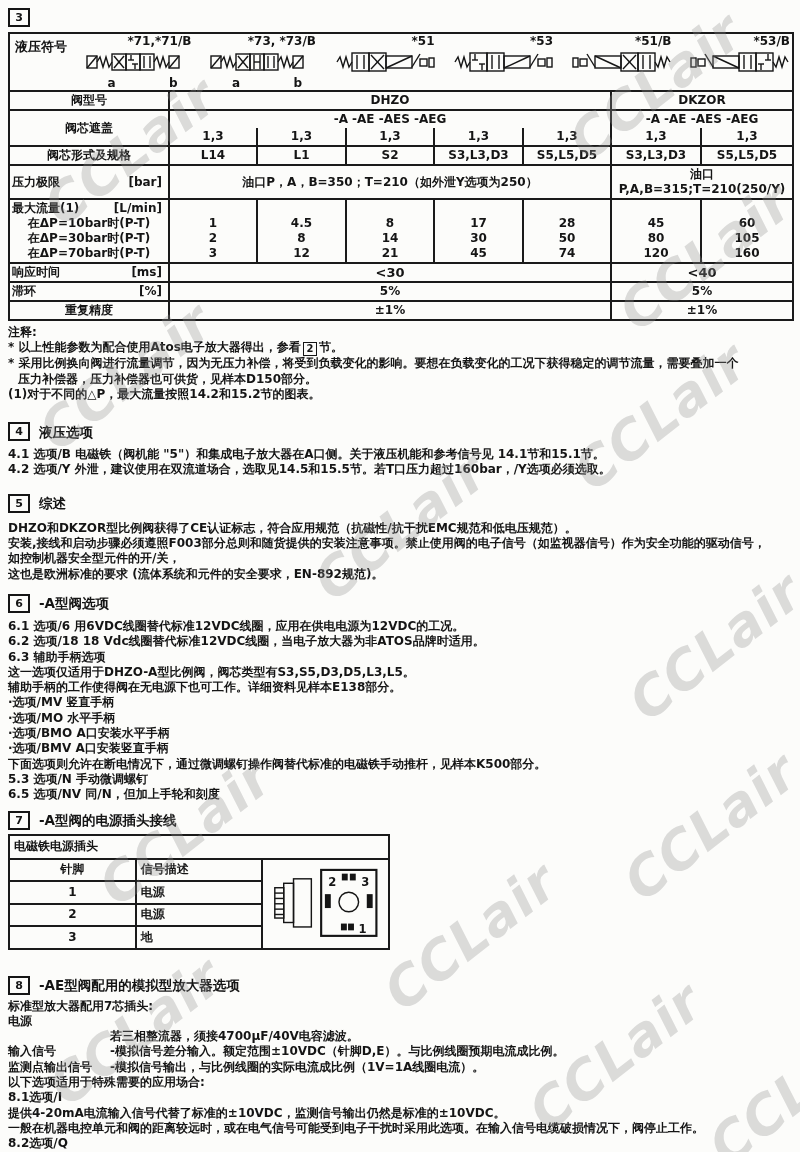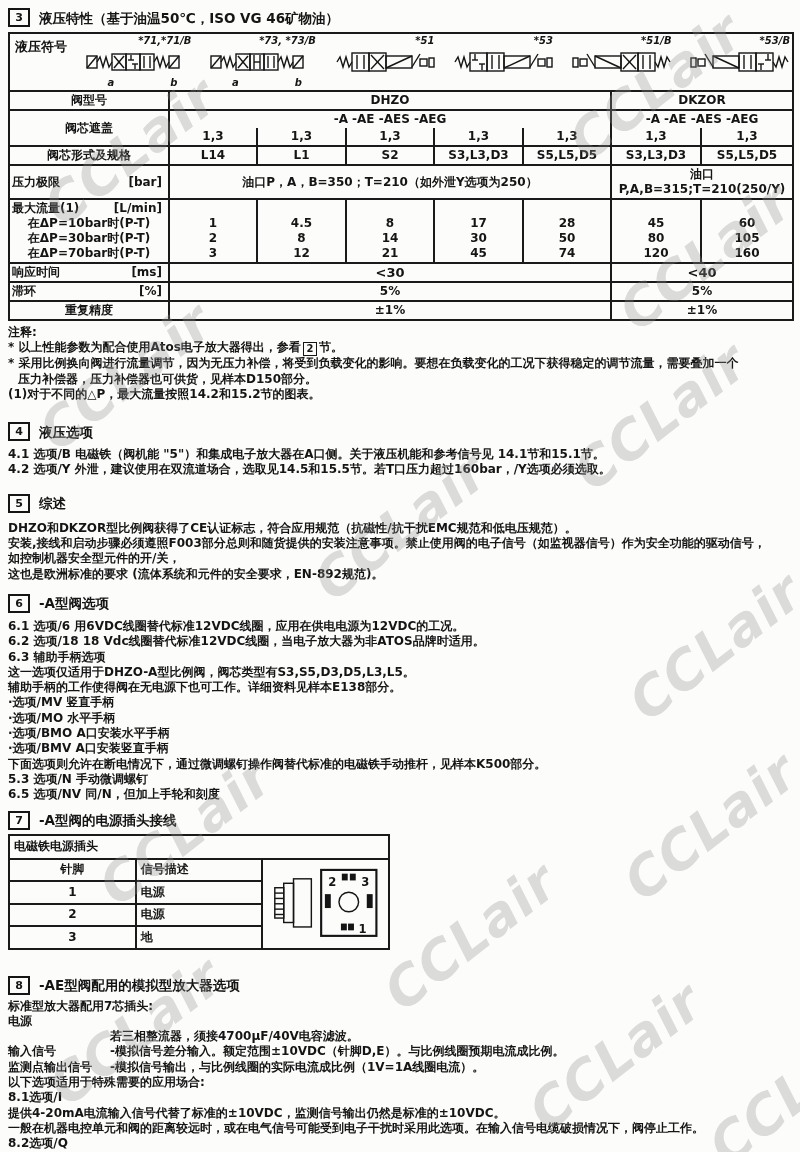--- a/index.html
+++ b/index.html
@@ -74,7 +74,6 @@
 
     <div class="sec-h">
       <span class="numbox">3</span>
-      <span>液压特性（基于油温50℃，ISO VG 46矿物油）</span>
     </div>
 
     <table class="spec">

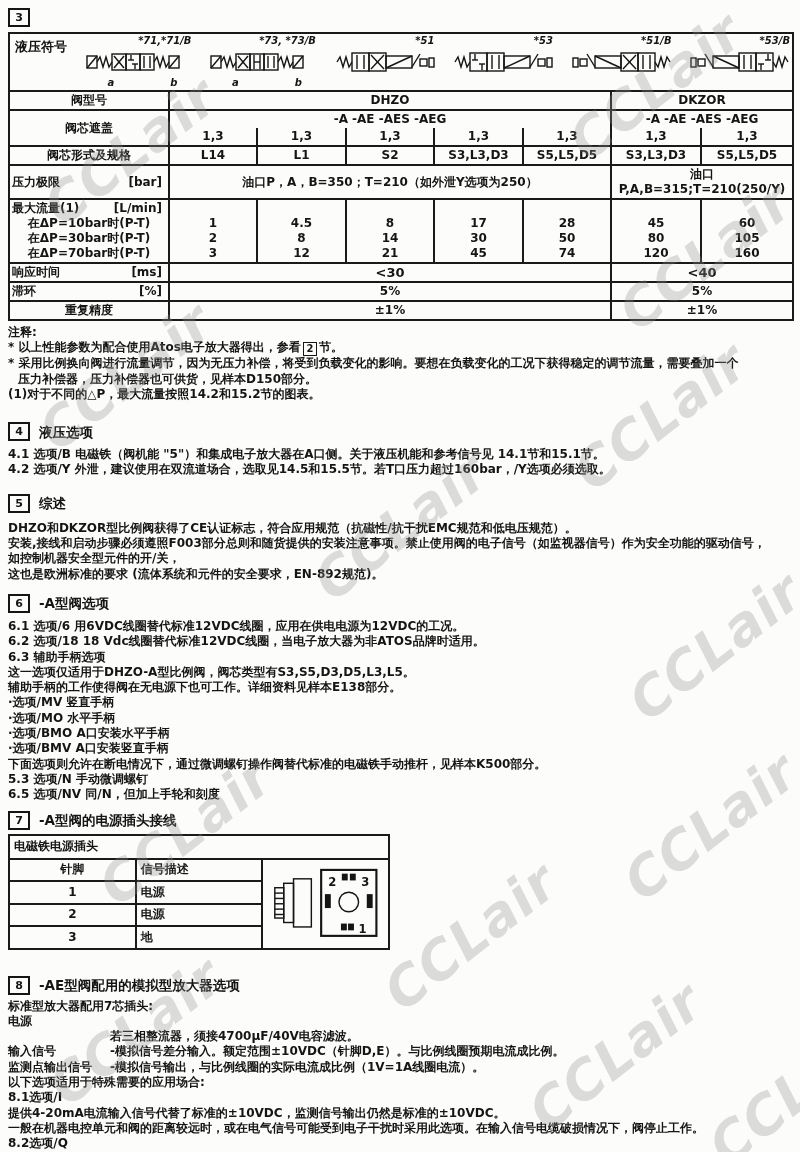--- a/index.html
+++ b/index.html
@@ -25,7 +25,7 @@
   .symflex{display:flex;align-items:flex-start;justify-content:space-between;}
   .symlabel{font-size:13px;padding:4px 0 0 3px;white-space:nowrap;}
   .symg{display:flex;flex-direction:column;align-items:flex-end;}
-  .symg .cap{font-size:10px;line-height:12px;white-space:nowrap;font-style:italic;}
+  .symg .cap{font-size:12px;line-height:12px;white-space:nowrap;}
   .symg svg{stroke:#151515;fill:none;stroke-width:1.4;}
   .mirror{transform:scaleX(-1);}
   .flowcell div{height:15px;line-height:15px;}

